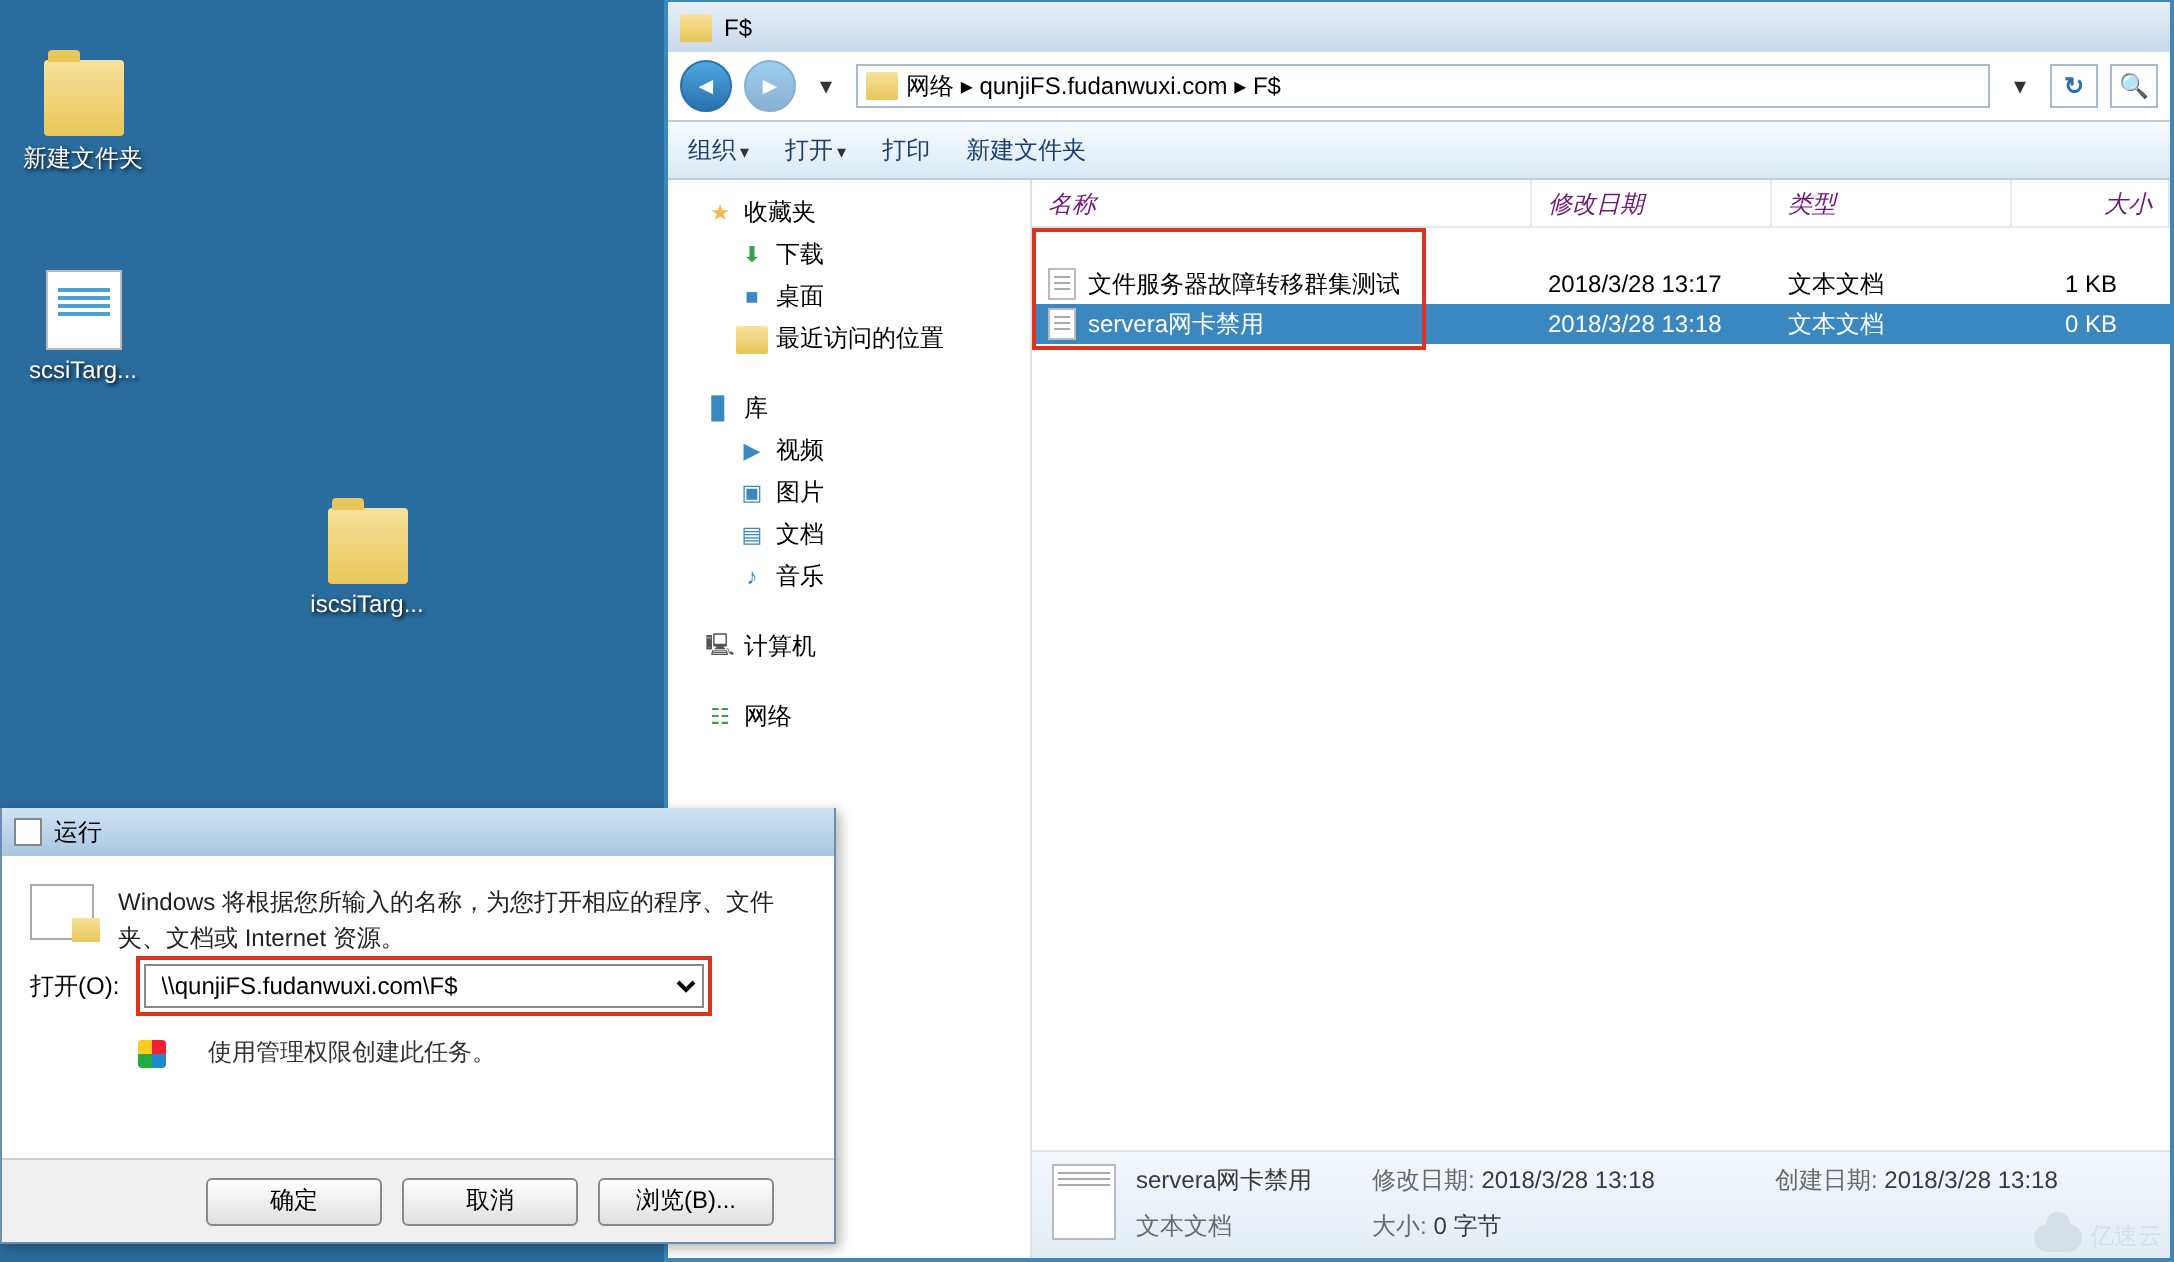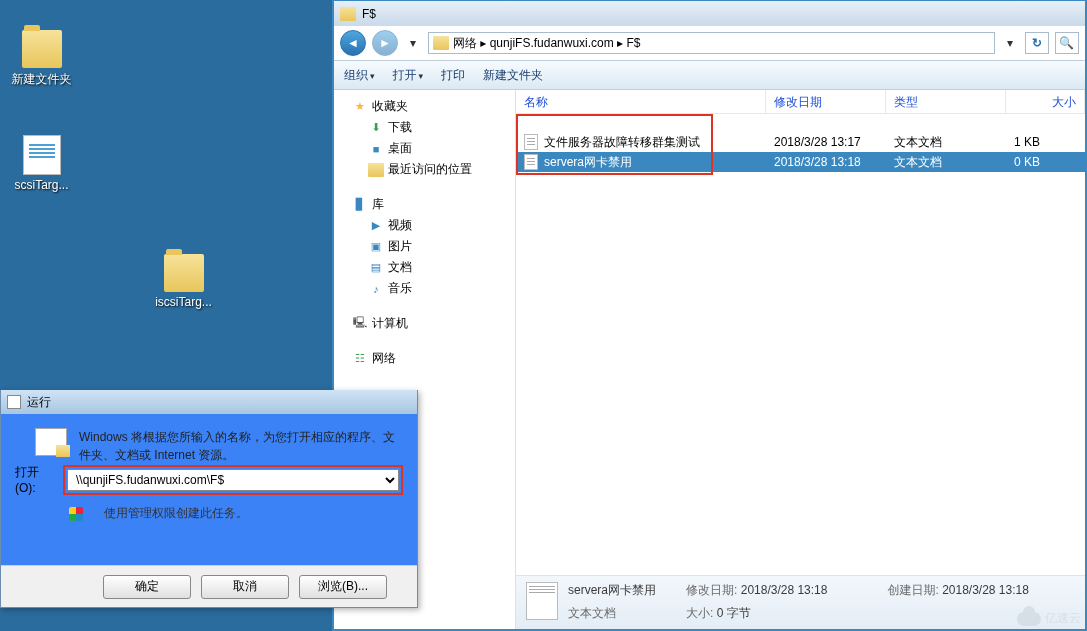--- a/index.html
+++ b/index.html
@@ -45,7 +45,7 @@
 
 .content { flex: 1; display: flex; flex-direction: column; }
 .col-headers { height: 24px; display: flex; border-bottom: 1px solid #e8e8e8; background: #fff; }
-.col-headers div { border-right: 1px solid #e8e8e8; padding: 4px 8px; color: #1d4ed8; }
+.col-headers div { border-right: 1px solid #e8e8e8; padding: 4px 8px; color: #701a75; font-style: italic; }
 .col-name { width: 250px; } .col-date { width: 120px; } .col-type { width: 120px; } .col-size { flex: 1; text-align: right; }
 
 .file-list { flex: 1; position: relative; }

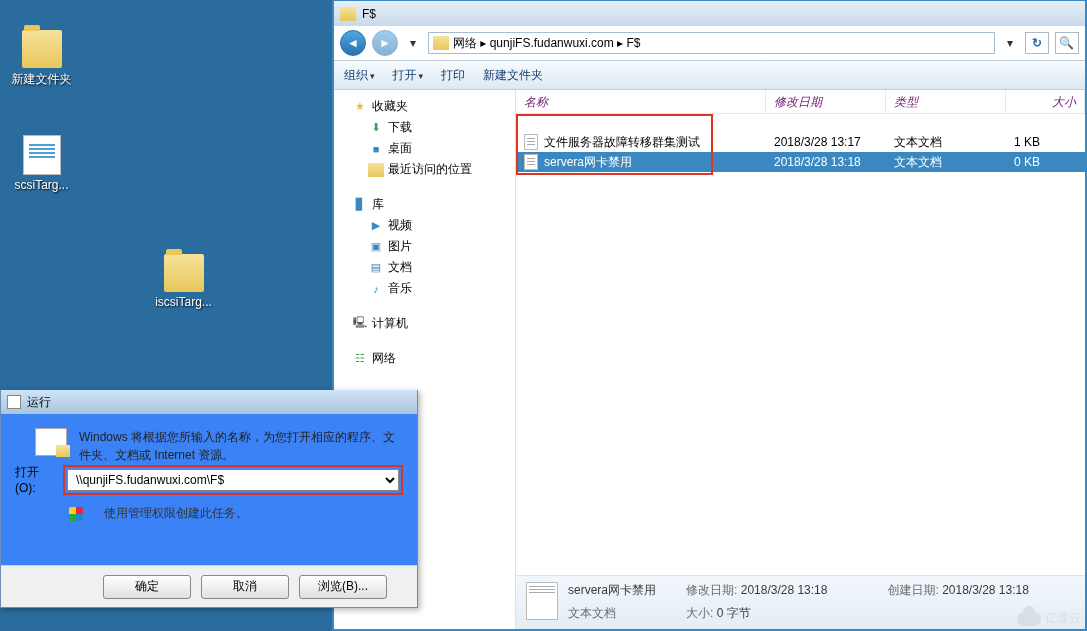--- a/index.html
+++ b/index.html
@@ -54,7 +54,7 @@
 .file-row.selected { background: #3a88bf; color: #fff; }
 .file-row .cell { padding: 0 8px; overflow: hidden; white-space: nowrap; }
 .file-row .cell.name { width: 250px; display: flex; align-items: center; gap: 6px; }
-.file-row .cell.date { width: 120px; } .file-row .cell.type { width: 120px; } .file-row .cell.size { flex: 1; text-align: left; }
+.file-row .cell.date { width: 120px; } .file-row .cell.type { width: 120px; } .file-row .cell.size { flex: 1; text-align: center; }
 .doc-glyph { width: 14px; height: 16px; background: #fff; border: 1px solid #bbb; position: relative; flex-shrink: 0; }
 .doc-glyph:before { content: ""; position: absolute; top: 3px; left: 2px; right: 2px; height: 1px; background: #aaa; box-shadow: 0 3px 0 #aaa, 0 6px 0 #aaa; }
 

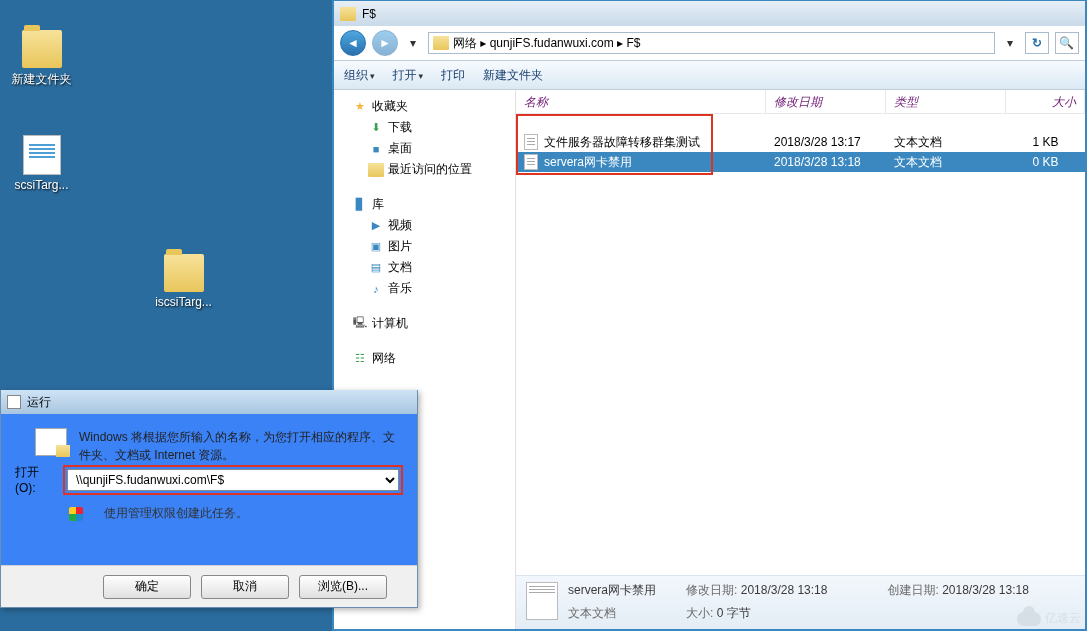--- a/index.html
+++ b/index.html
@@ -64,7 +64,7 @@
 .statusbar .label { color: #6a6a6a; }
 
 
-.run-dlg { position: absolute; left: 0; top: 390px; width: 418px; height: 218px; background: #3b82f6; border: 1px solid #6a8db0; border-top: 0; box-shadow: 2px 2px 6px rgba(0,0,0,0.3); }
+.run-dlg { position: absolute; left: 0; top: 404px; width: 418px; height: 218px; background: #ffffff; border: 1px solid #6a8db0; border-top: 0; box-shadow: 2px 2px 6px rgba(0,0,0,0.3); }
 .run-dlg .titlebar { height: 24px; background: linear-gradient(#cfe3f5, #a8c6e0); display: flex; align-items: center; padding: 0 6px; gap: 6px; }
 .run-dlg .titlebar .runico { width: 14px; height: 14px; background: #fff; border: 1px solid #888; }
 .run-dlg .body { padding: 14px 14px 0 14px; }

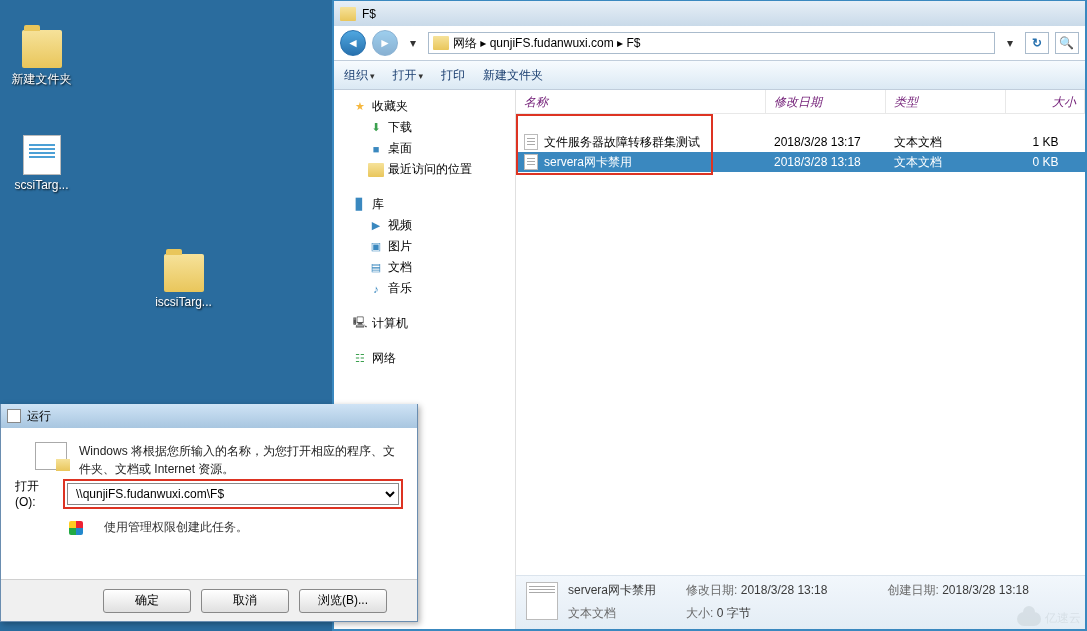--- a/index.html
+++ b/index.html
@@ -68,7 +68,7 @@
 .run-dlg .titlebar { height: 24px; background: linear-gradient(#cfe3f5, #a8c6e0); display: flex; align-items: center; padding: 0 6px; gap: 6px; }
 .run-dlg .titlebar .runico { width: 14px; height: 14px; background: #fff; border: 1px solid #888; }
 .run-dlg .body { padding: 14px 14px 0 14px; }
-.run-dlg .desc-row { display: flex; gap: 12px; margin-left: 20px; }
+.run-dlg .desc-row { display: flex; gap: 12px; }
 .run-dlg .bigico { width: 32px; height: 28px; background: #fff; border: 1px solid #aaa; position: relative; }
 .run-dlg .bigico:after { content: ""; position: absolute; bottom: -2px; right: -4px; width: 14px; height: 12px; background: linear-gradient(#f6e29a, #e9c65b); }
 .run-dlg .desc { flex: 1; color: #222; line-height: 1.5; }

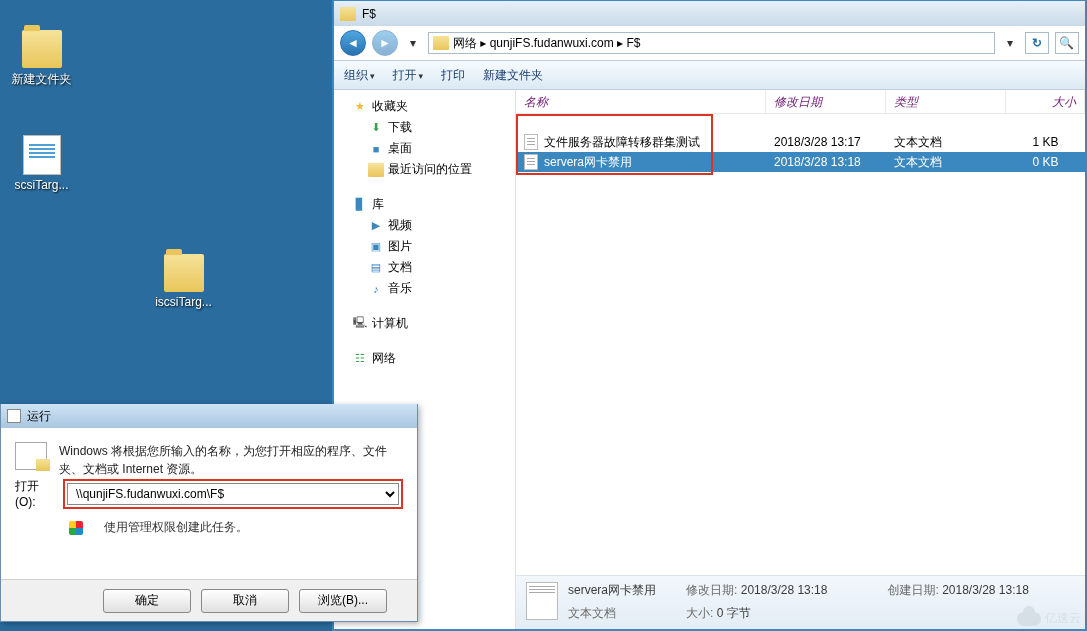--- a/index.html
+++ b/index.html
@@ -74,7 +74,7 @@
 .run-dlg .desc { flex: 1; color: #222; line-height: 1.5; }
 .run-dlg .open-row { display: flex; align-items: center; gap: 8px; }
 .run-dlg .open-row .input-wrap { border: 2px solid #d32; padding: 2px; }
-.run-dlg .open-row select { width: 332px; height: 22px; border: 1px solid #888; background: #fff; padding: 0 4px; }
+.run-dlg .open-row select { width: 280px; height: 22px; border: 1px solid #888; background: #fff; padding: 0 4px; }
 .run-dlg .admin-note { display: flex; align-items: center; gap: 21px; margin-top: 10px; padding-left: 54px; color: #333; }
 .run-dlg .shield { width: 14px; height: 14px; border-radius: 2px; background: conic-gradient(#e23 0 25%, #28c 0 50%, #2a4 0 75%, #fc2 0); }
 .run-dlg .btn-bar { position: absolute; bottom: 0; left: 0; right: 0; height: 42px; background: #f0f0f0; border-top: 1px solid #d0d0d0; display: flex; align-items: center; justify-content: flex-end; gap: 10px; padding: 0 30px; }

